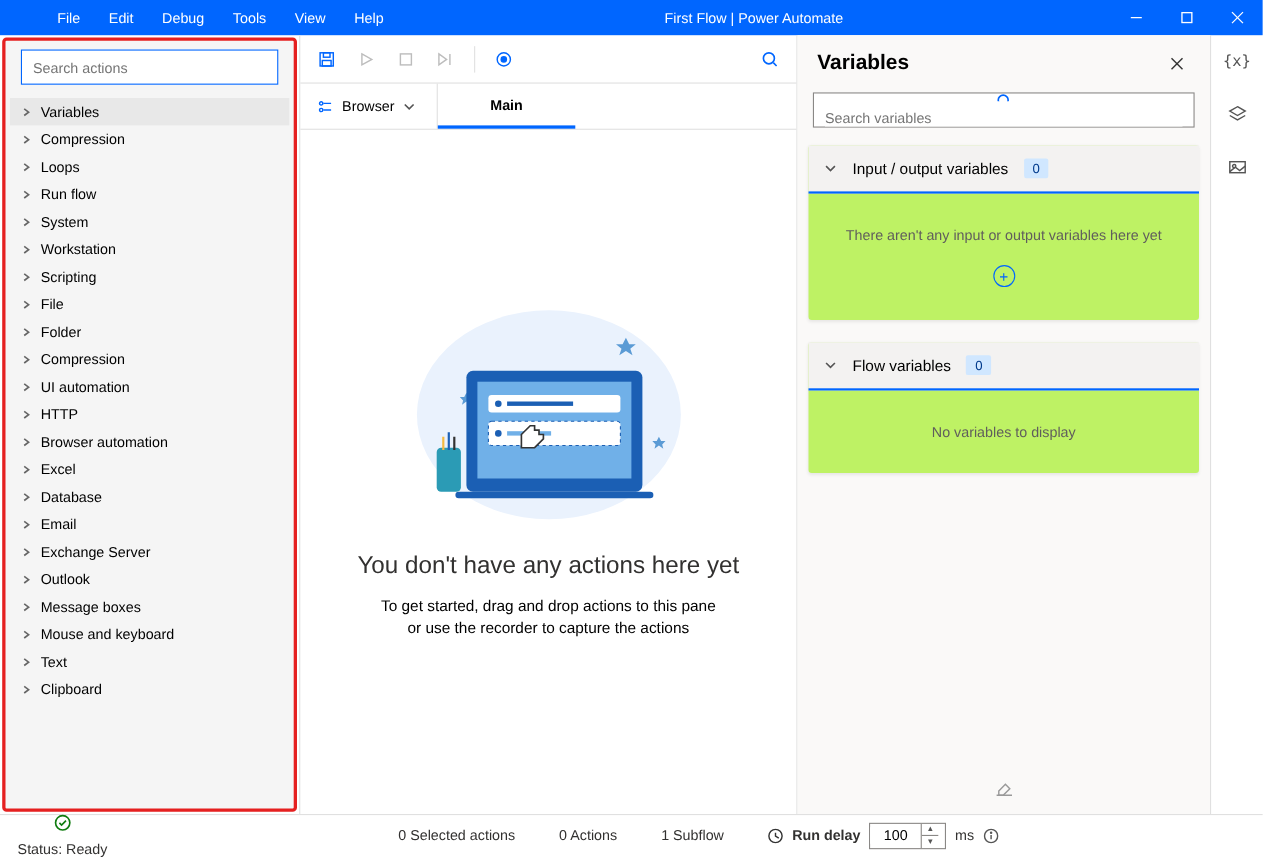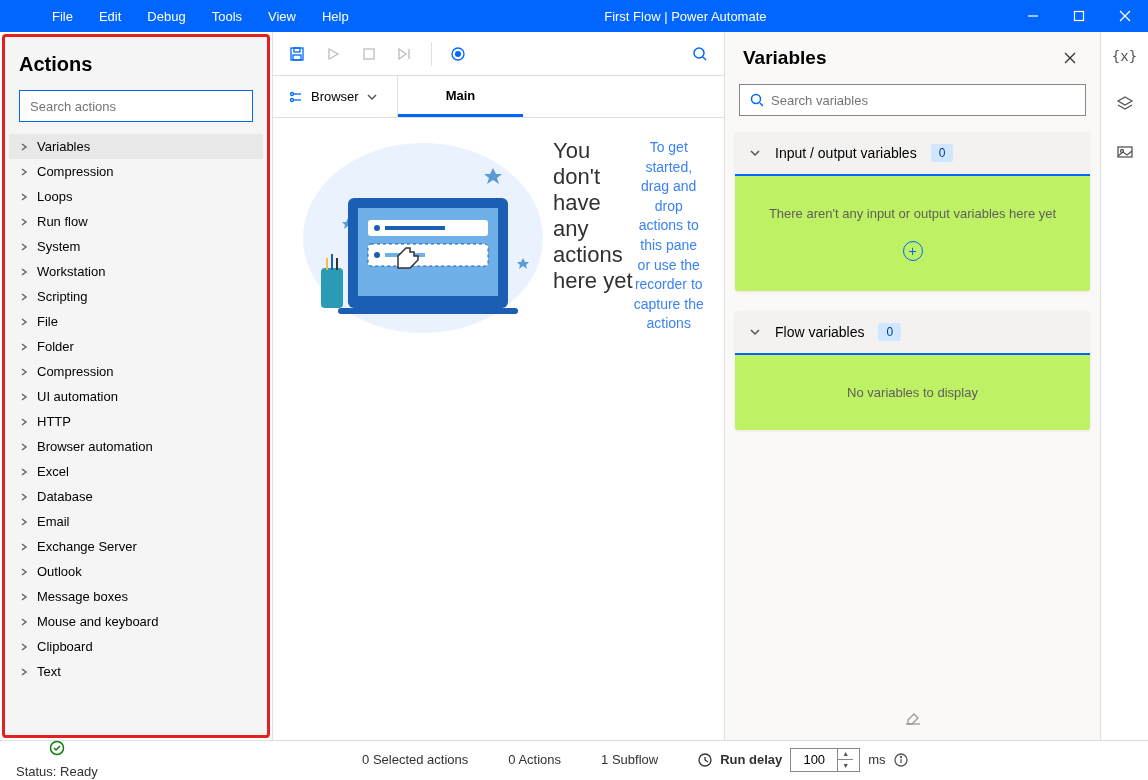--- a/index.html
+++ b/index.html
@@ -101,7 +101,6 @@
 <div class="body">
 
   <div class="actions-panel">
-    <div class="actions-title">Actions</div>
     <div class="search-actions">
       <input placeholder="Search actions" style="">
     </div>

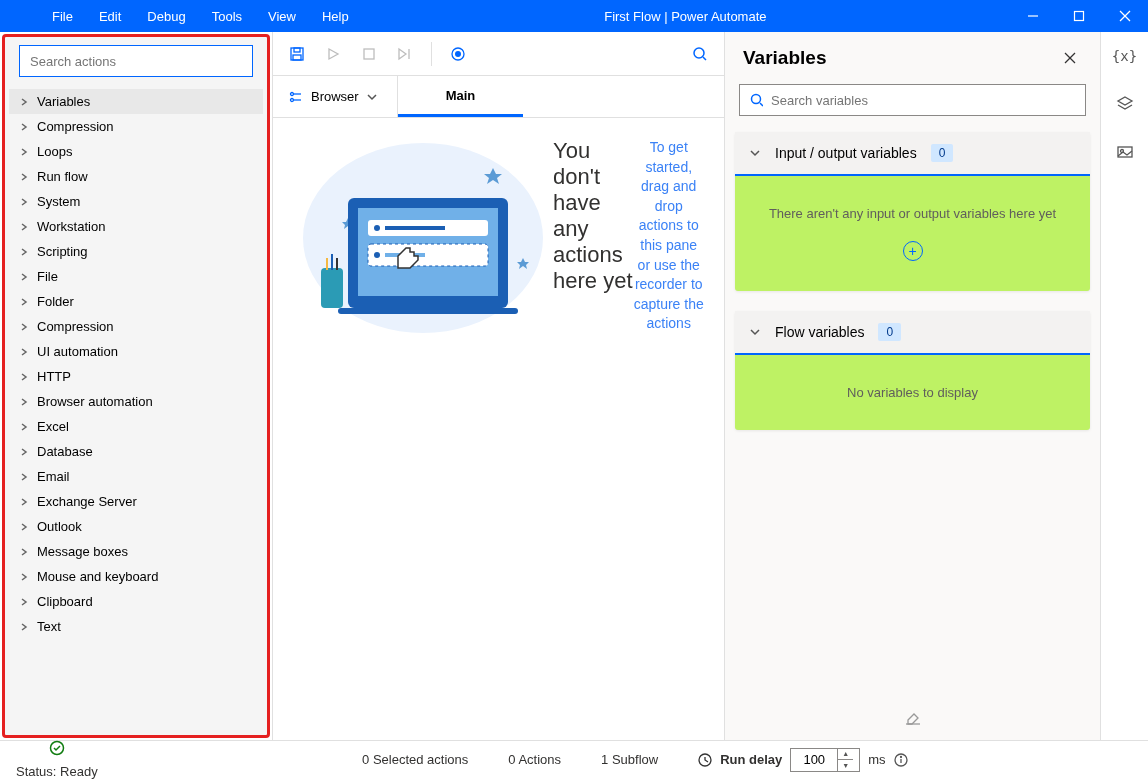--- a/index.html
+++ b/index.html
@@ -43,7 +43,7 @@
 .vars-header { display: flex; align-items: center; justify-content: space-between; padding: 0 8px 14px; }
 .vars-title { font-size: 19px; font-weight: 600; }
 .close-x { cursor: pointer; width: 24px; height: 24px; display: flex; align-items: center; justify-content: center; }
-.search-vars { margin: 0 4px 16px; border: 1px solid #8a8886; height: 32px; display: flex; align-items: center; padding: 0 10px; background: #fff; gap: 8px; }
+.search-vars { margin: 0 4px 16px; border: 1px solid #8a8886; height: 32px; display: flex; align-items: center; padding: 0 10px; background: #fff; gap: 8px; flex-direction: column; }
 .search-vars input { border: none; outline: none; width: 100%; font-size: 13px; }
 .var-section { background: #bef264; border-radius: 3px; box-shadow: 0 1px 3px rgba(0,0,0,0.08); margin-bottom: 20px; }
 .var-sec-head { display: flex; align-items: center; gap: 14px; padding: 12px 14px; border-bottom: 2px solid #0066FF; background: #f3f2f1; cursor: pointer; }

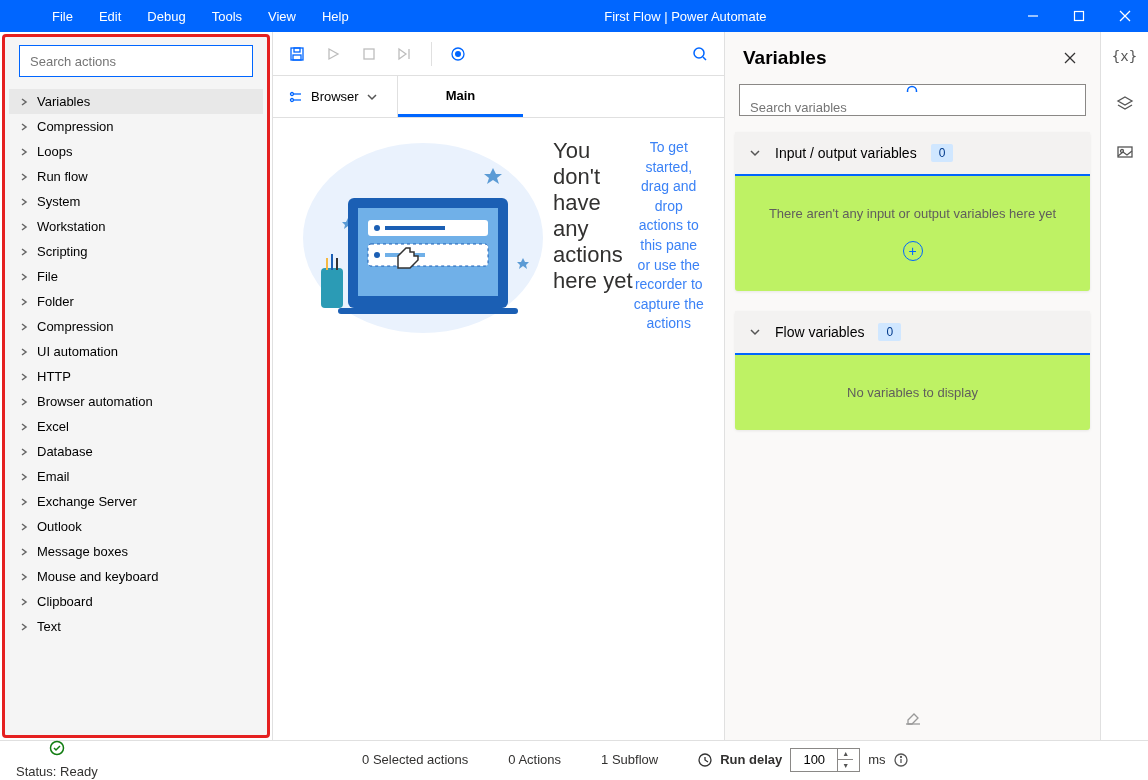--- a/index.html
+++ b/index.html
@@ -34,7 +34,7 @@
 .subflows-btn { display: flex; align-items: center; gap: 8px; padding: 0 20px 0 16px; font-size: 13px; cursor: pointer; border-right: 1px solid #e0e0e0; }
 .tab { padding: 0 48px; display: flex; align-items: center; font-size: 13px; border-bottom: 3px solid #0066FF; cursor: pointer; font-weight: bold; }
 
-.canvas { flex: 1; display: flex; flex-direction: row; justify-content: center; padding: 20px; }
+.canvas { flex: 1; display: flex; flex-direction: column; align-items: center; justify-content: center; padding: 20px; }
 .illus { width: 260px; height: 200px; margin-bottom: 24px; position: relative; }
 .empty-title { font-size: 22px; color: #323130; margin-bottom: 14px; }
 .empty-sub { font-size: 14px; color: #3b82f6; text-align: center; line-height: 1.4; }

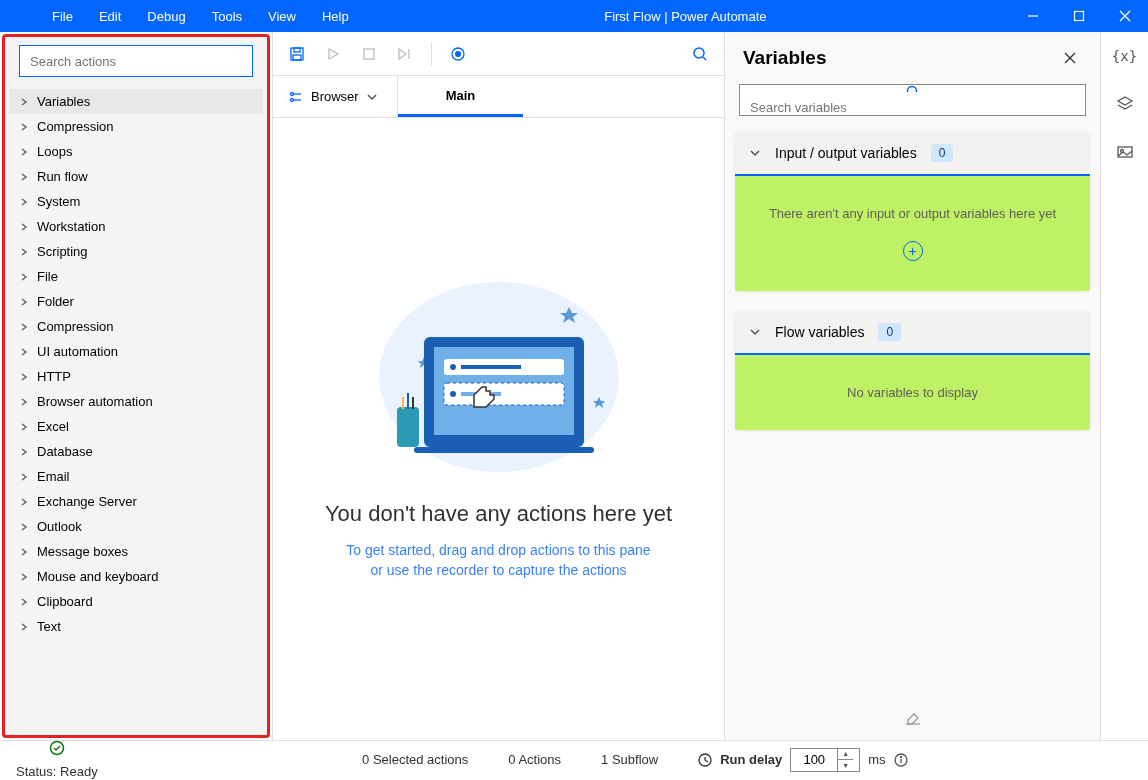--- a/index.html
+++ b/index.html
@@ -37,7 +37,7 @@
 .canvas { flex: 1; display: flex; flex-direction: column; align-items: center; justify-content: center; padding: 20px; }
 .illus { width: 260px; height: 200px; margin-bottom: 24px; position: relative; }
 .empty-title { font-size: 22px; color: #323130; margin-bottom: 14px; }
-.empty-sub { font-size: 14px; color: #3b82f6; text-align: center; line-height: 1.4; }
+.empty-sub { font-size: 14px; color: #000000; text-align: center; line-height: 1.4; }
 
 .vars-panel { width: 375px; padding: 14px 10px; background: #faf9f8; position: relative; }
 .vars-header { display: flex; align-items: center; justify-content: space-between; padding: 0 8px 14px; }

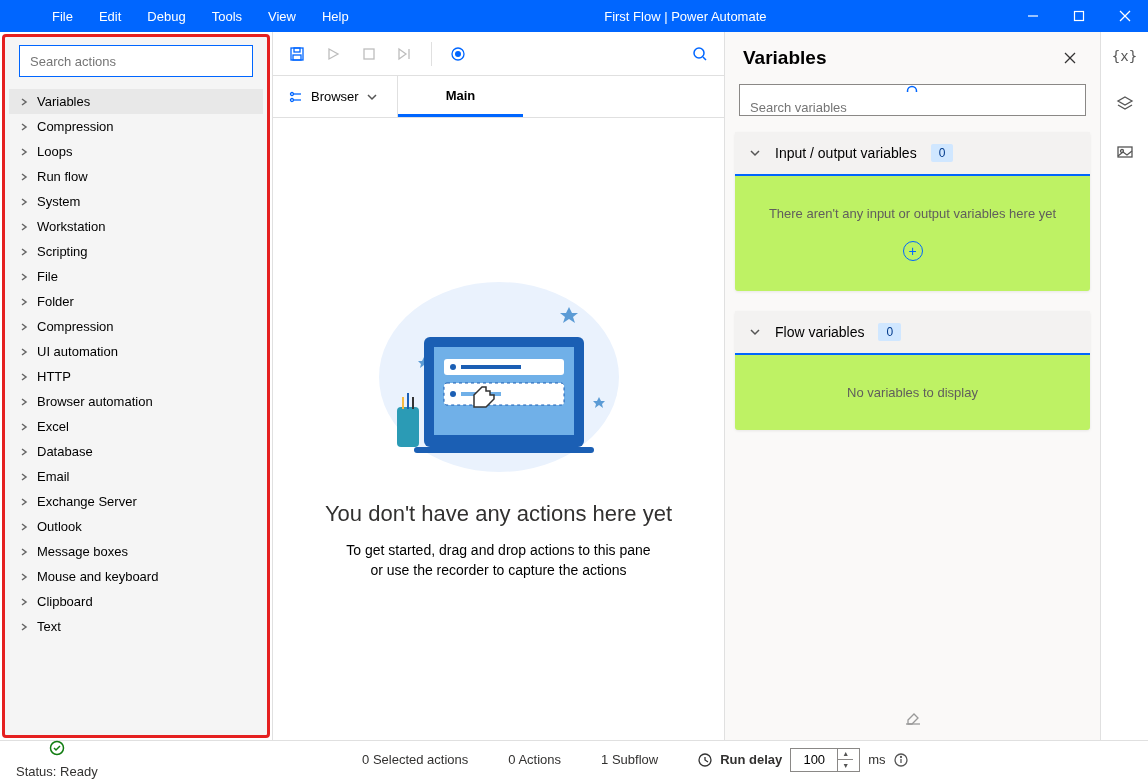--- a/index.html
+++ b/index.html
@@ -271,15 +271,15 @@
               <polyline points="3,2 7,5 3,8"></polyline>
             </svg>
           </span>
+          <span>Text</span>
+        </div>
+        <div class="action-item">
+          <span class="chevron">
+            <svg width="10" height="10" fill="none" stroke="#666" stroke-width="1.5">
+              <polyline points="3,2 7,5 3,8"></polyline>
+            </svg>
+          </span>
           <span>Clipboard</span>
-        </div>
-        <div class="action-item">
-          <span class="chevron">
-            <svg width="10" height="10" fill="none" stroke="#666" stroke-width="1.5">
-              <polyline points="3,2 7,5 3,8"></polyline>
-            </svg>
-          </span>
-          <span>Text</span>
         </div>
       </div>
   </div>

